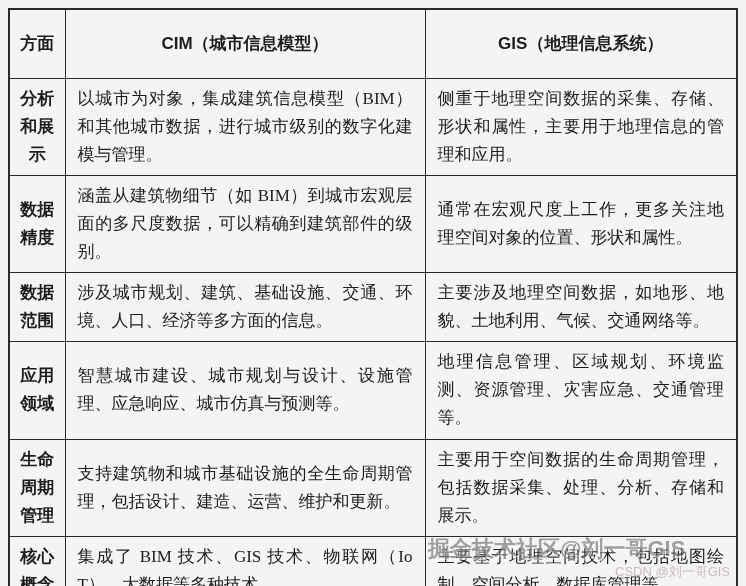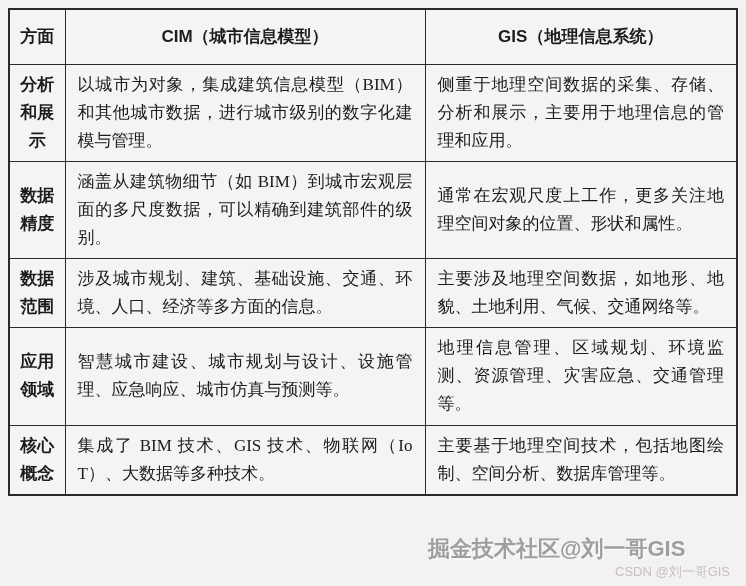--- a/index.html
+++ b/index.html
@@ -41,7 +41,7 @@
   }
   table.cmp thead th.aspect-col {
     text-align: center;
-    padding: 8px 4px;
+    padding: 15px 4px;
   }
   table.cmp tbody th {
     font-weight: bold;

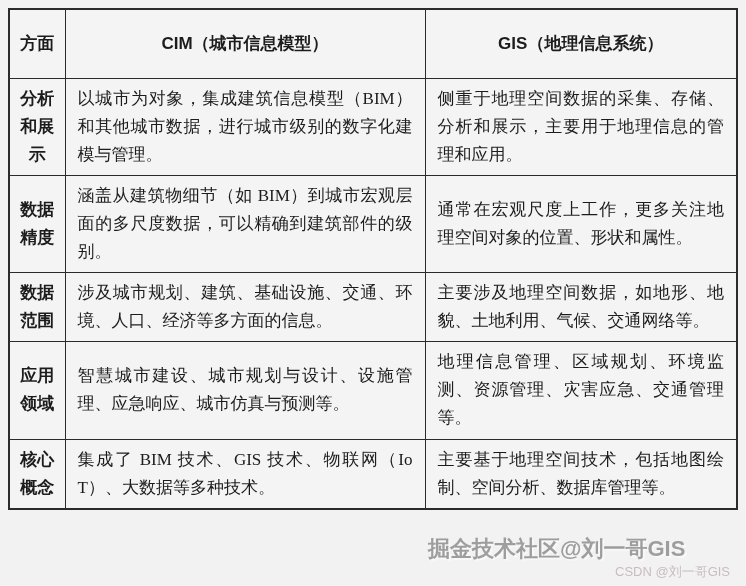--- a/index.html
+++ b/index.html
@@ -100,7 +100,7 @@
       <tr>
         <th>分析和展示</th>
         <td>以城市为对象，集成建筑信息模型（BIM）和其他城市数据，进行城市级别的数字化建模与管理。</td>
-        <td>侧重于地理空间数据的采集、存储、分析和展示，主要用于地理信息的管理和应用。</td>
+        <td>侧重于地理空间数据的采集、存储、形状和属性，主要用于地理信息的管理和应用。</td>
       </tr>
       <tr>
         <th>数据精度</th>

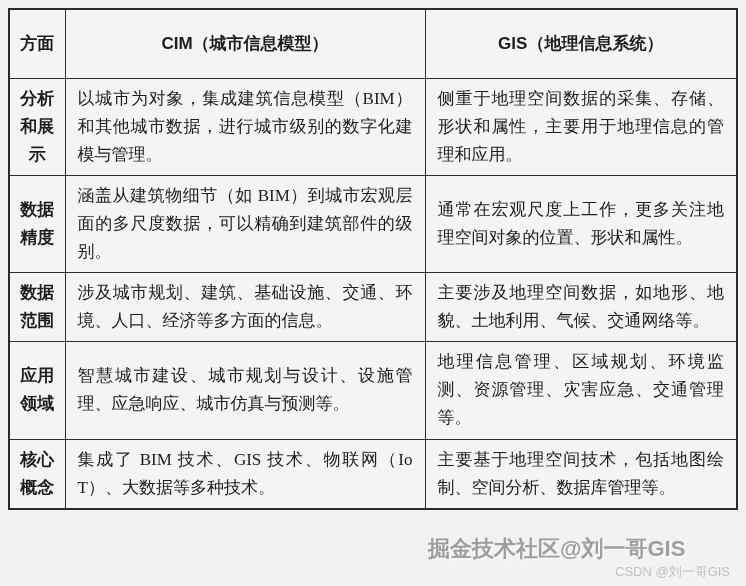--- a/index.html
+++ b/index.html
@@ -118,6 +118,11 @@
         <td>地理信息管理、区域规划、环境监测、资源管理、灾害应急、交通管理等。</td>
       </tr>
       <tr>
+        <th>生命周期管理</th>
+        <td>支持建筑物和城市基础设施的全生命周期管理，包括设计、建造、运营、维护和更新。</td>
+        <td>主要用于空间数据的生命周期管理，包括数据采集、处理、分析、存储和展示。</td>
+      </tr>
+      <tr>
         <th>核心概念</th>
         <td>集成了 BIM 技术、GIS 技术、物联网（IoT）、大数据等多种技术。</td>
         <td>主要基于地理空间技术，包括地图绘制、空间分析、数据库管理等。</td>

